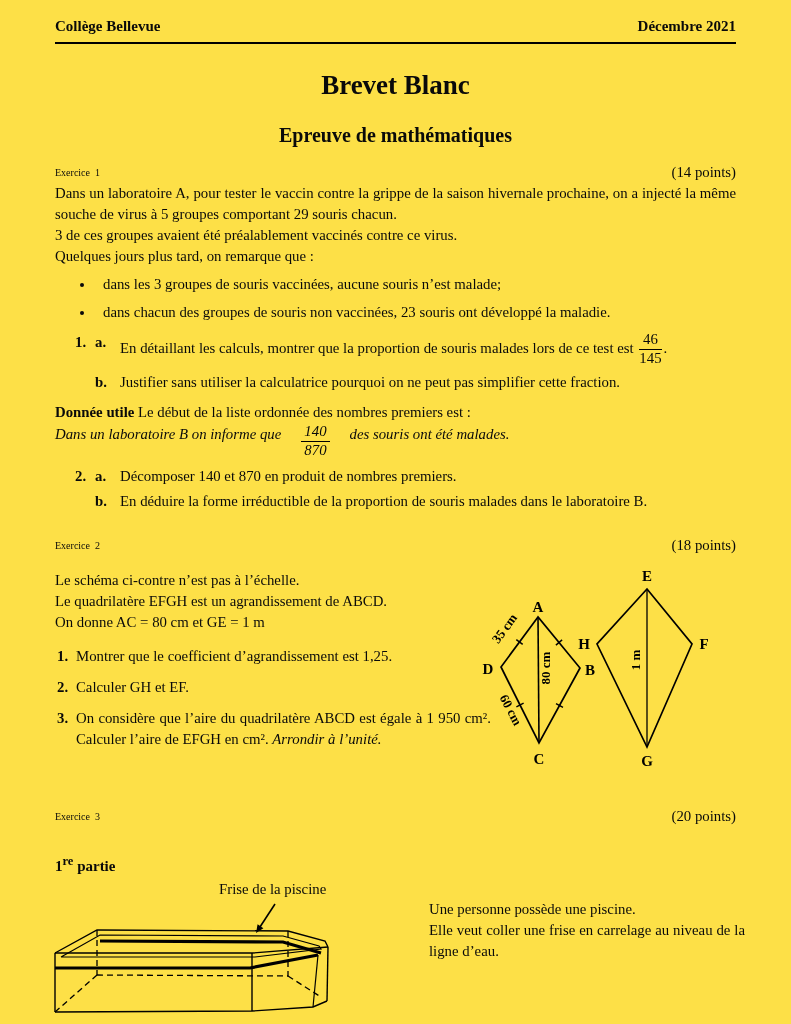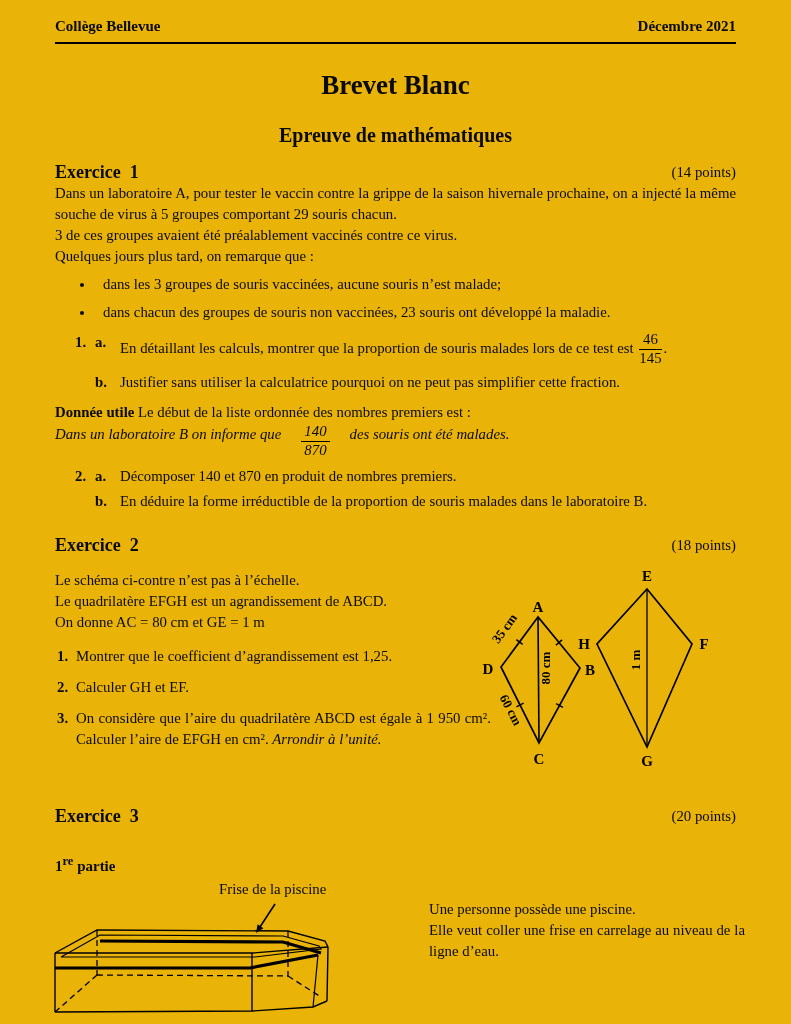--- a/index.html
+++ b/index.html
@@ -5,7 +5,7 @@
   * { margin:0; padding:0; box-sizing:border-box; }
   html,body { background:#e8e8e8; }
   .page {
-    width:791px; height:1024px; background:#eab308; color:#0a0a0a;
+    width:791px; height:1024px; background:#fde047; color:#0a0a0a;
     font-family:"Liberation Serif","DejaVu Serif",serif;
     font-size:14.8px; line-height:21px;
     padding:16px 55px 0 55px; position:relative; overflow:hidden;

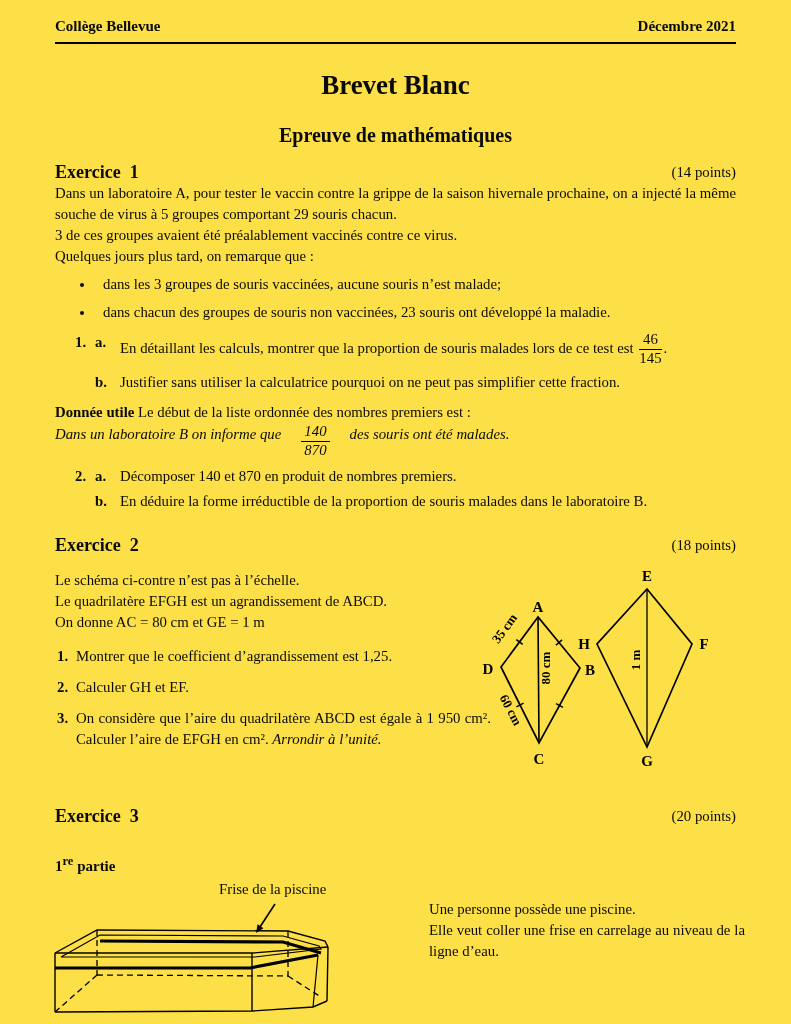--- a/index.html
+++ b/index.html
@@ -17,7 +17,7 @@
   .doc-subtitle { text-align:center; font-weight:bold; font-size:20px; margin-top:23px; line-height:24px; }
 
   .ex-heading { display:flex; justify-content:space-between; }
-  .ex-heading .h-left { font-weight:bold; font-size:18px;text-align:center; }
+  .ex-heading .h-left { font-weight:normal; font-size:10px;text-align:center; }
   .ex1 .ex-heading { margin-top:15px; }
   .just { text-align:justify; }
 

